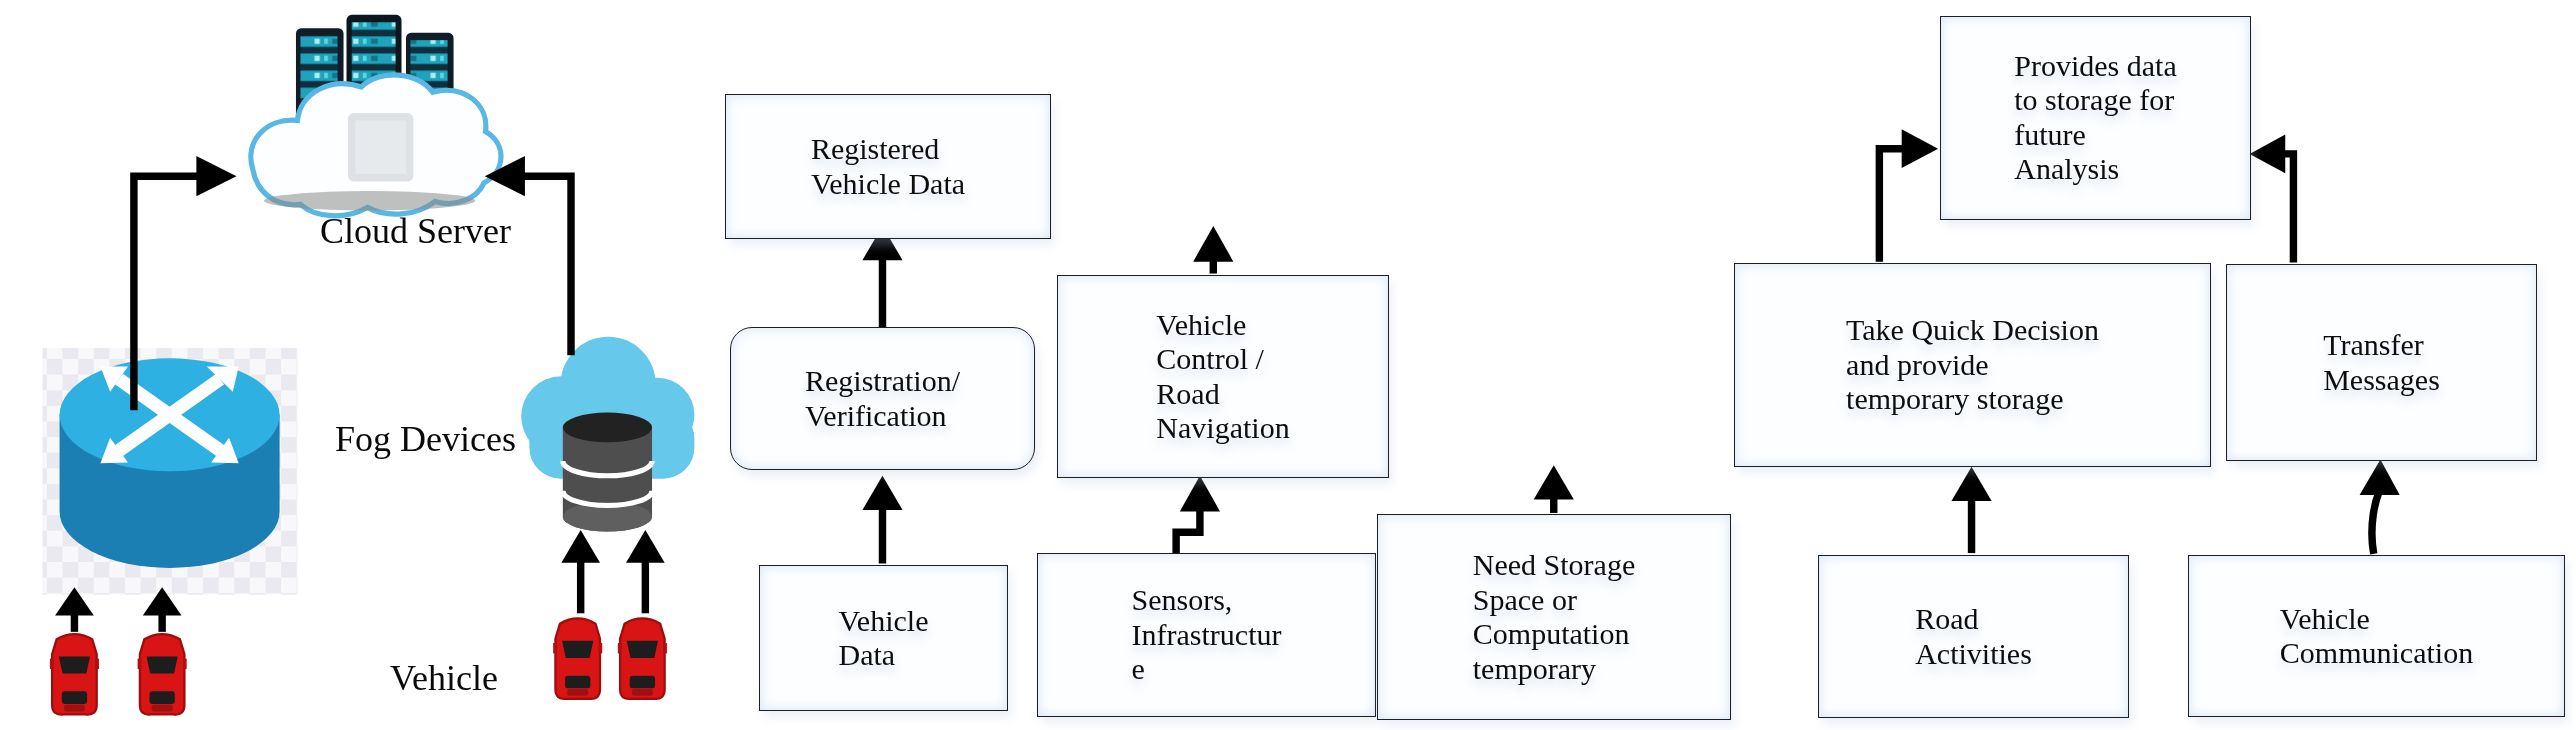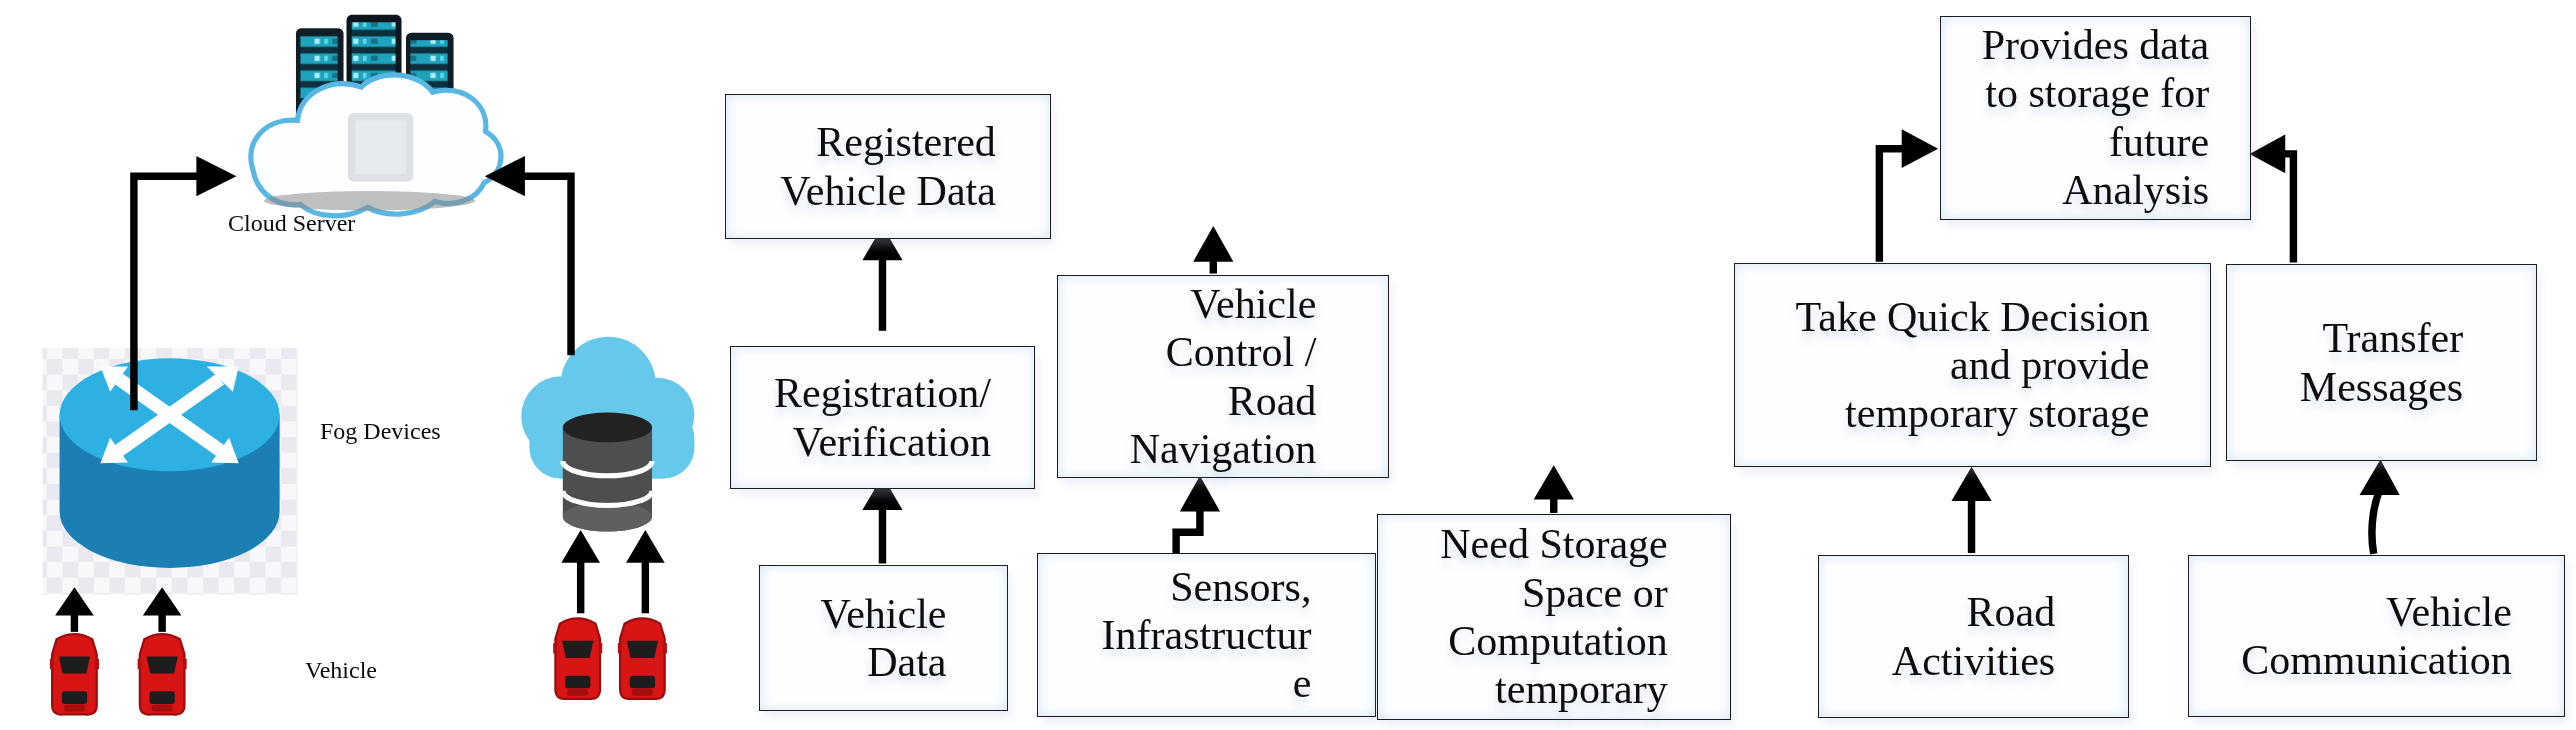--- a/index.html
+++ b/index.html
@@ -7,9 +7,9 @@
          font-family:"Liberation Serif", serif;}
   #diagram-svg{position:absolute;left:0;top:0;z-index:1;}
   .dbox{position:absolute;z-index:2;display:flex;align-items:center;justify-content:center;
-        text-align:right;white-space:pre-line;border:1.9px solid #1f1f1f;background:#fdfeff;
+        text-align:left;white-space:pre-line;border:1.9px solid #1f1f1f;background:#fdfeff;
         box-shadow:inset 0 0 12px rgba(150,185,225,.38), 3.7px 6.7px 9px rgba(185,200,225,.28);
-        font-size:42px;line-height:1.15;color:#0d0d0d;
+        font-size:30px;line-height:1.15;color:#0d0d0d;
         text-shadow:0 6.7px 9.7px rgba(130,160,200,.30);}
   .dlabel{position:absolute;z-index:2;text-align:left;color:#0a0a0a;font-size:24px;}
   

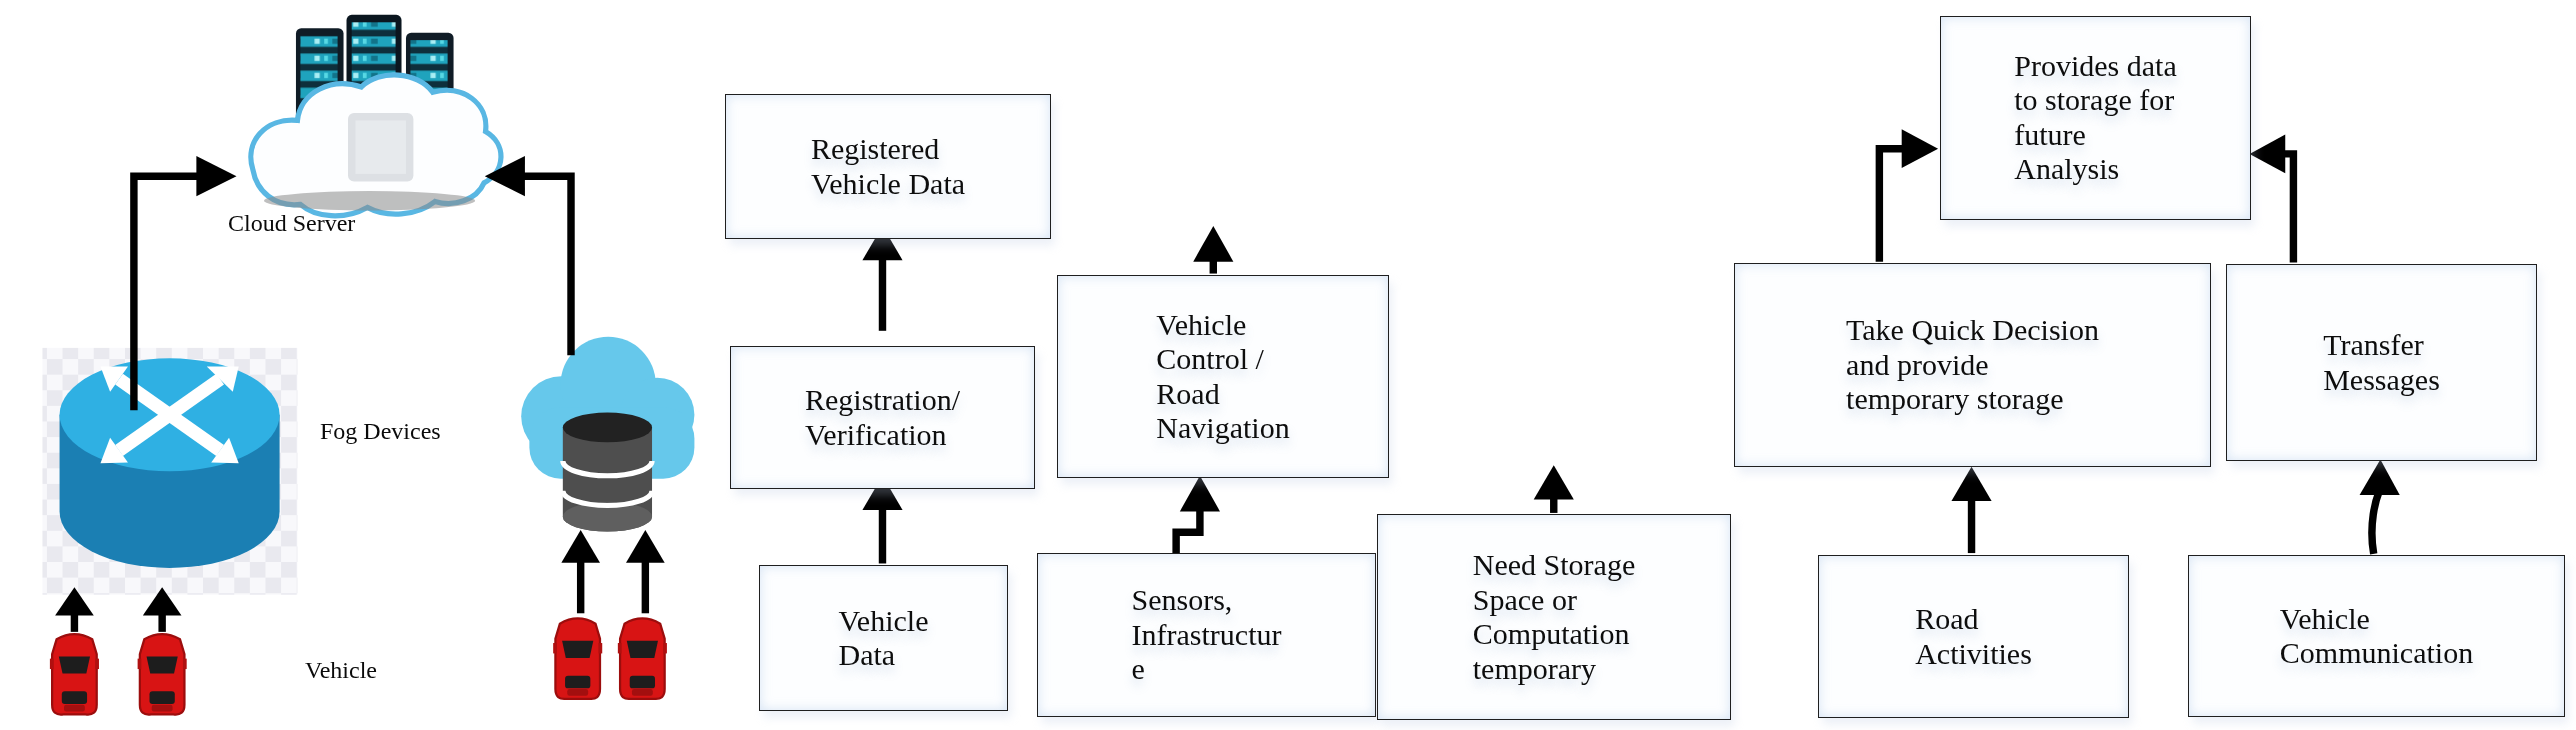--- a/index.html
+++ b/index.html
@@ -11,7 +11,7 @@
         box-shadow:inset 0 0 12px rgba(150,185,225,.38), 3.7px 6.7px 9px rgba(185,200,225,.28);
         font-size:30px;line-height:1.15;color:#0d0d0d;
         text-shadow:0 6.7px 9.7px rgba(130,160,200,.30);}
-  .dlabel{position:absolute;z-index:2;text-align:left;color:#0a0a0a;font-size:24px;}
+  .dlabel{position:absolute;z-index:2;text-align:right;color:#0a0a0a;font-size:36px;}
   
   #b-registered{left:725px;top:86px;width:324px;height:143px;margin-top:8px;}
   #b-maps{left:1056px;top:82px;width:303px;height:144px;}

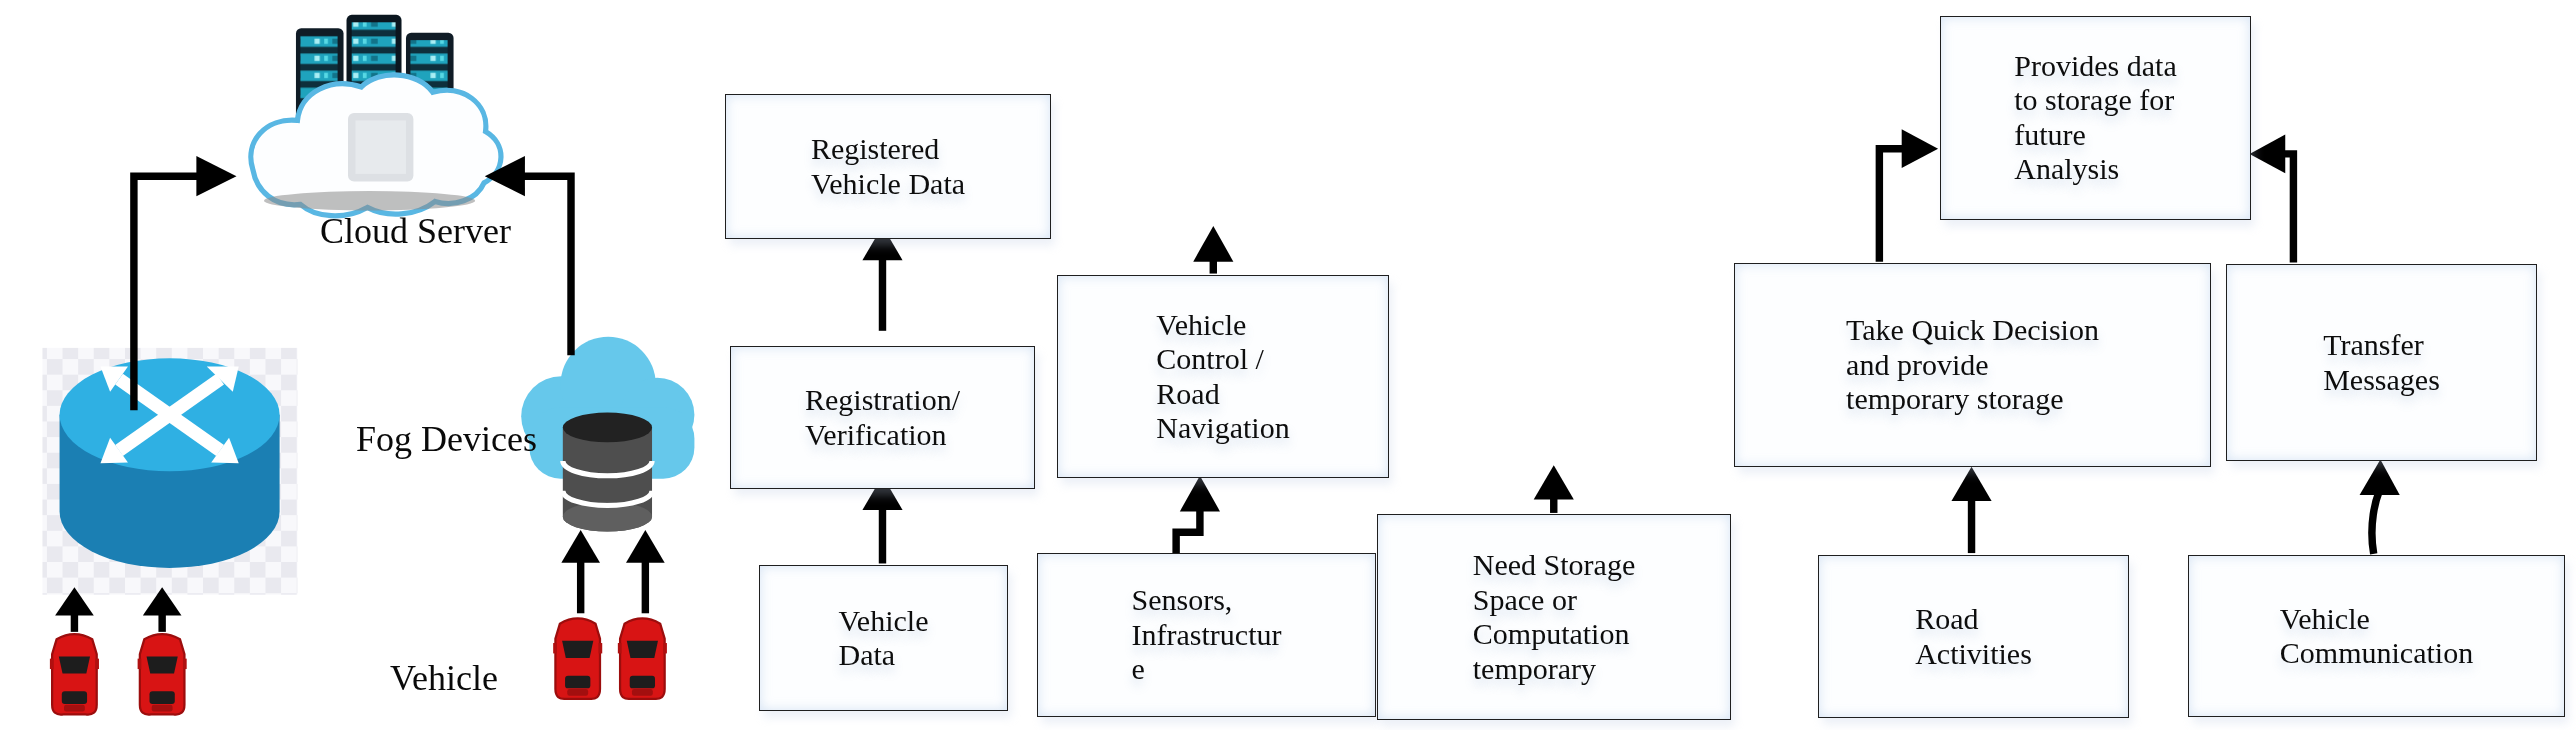--- a/index.html
+++ b/index.html
@@ -15,7 +15,7 @@
   
   #b-registered{left:725px;top:86px;width:324px;height:143px;margin-top:8px;}
   #b-maps{left:1056px;top:82px;width:303px;height:144px;}
-  #b-registration{left:730px;top:346px;width:303px;height:141px;}
+  #b-registration{left:730px;top:327px;width:303px;height:141px;border-radius:22px;}
   #b-vcontrol{left:1057px;top:275px;width:330px;height:201px;}
   #b-vdata{left:759px;top:565px;width:247px;height:144px;}
   #b-sensors{left:1037px;top:553px;width:337px;height:162px;font-family:Liberation Serif, serif;}

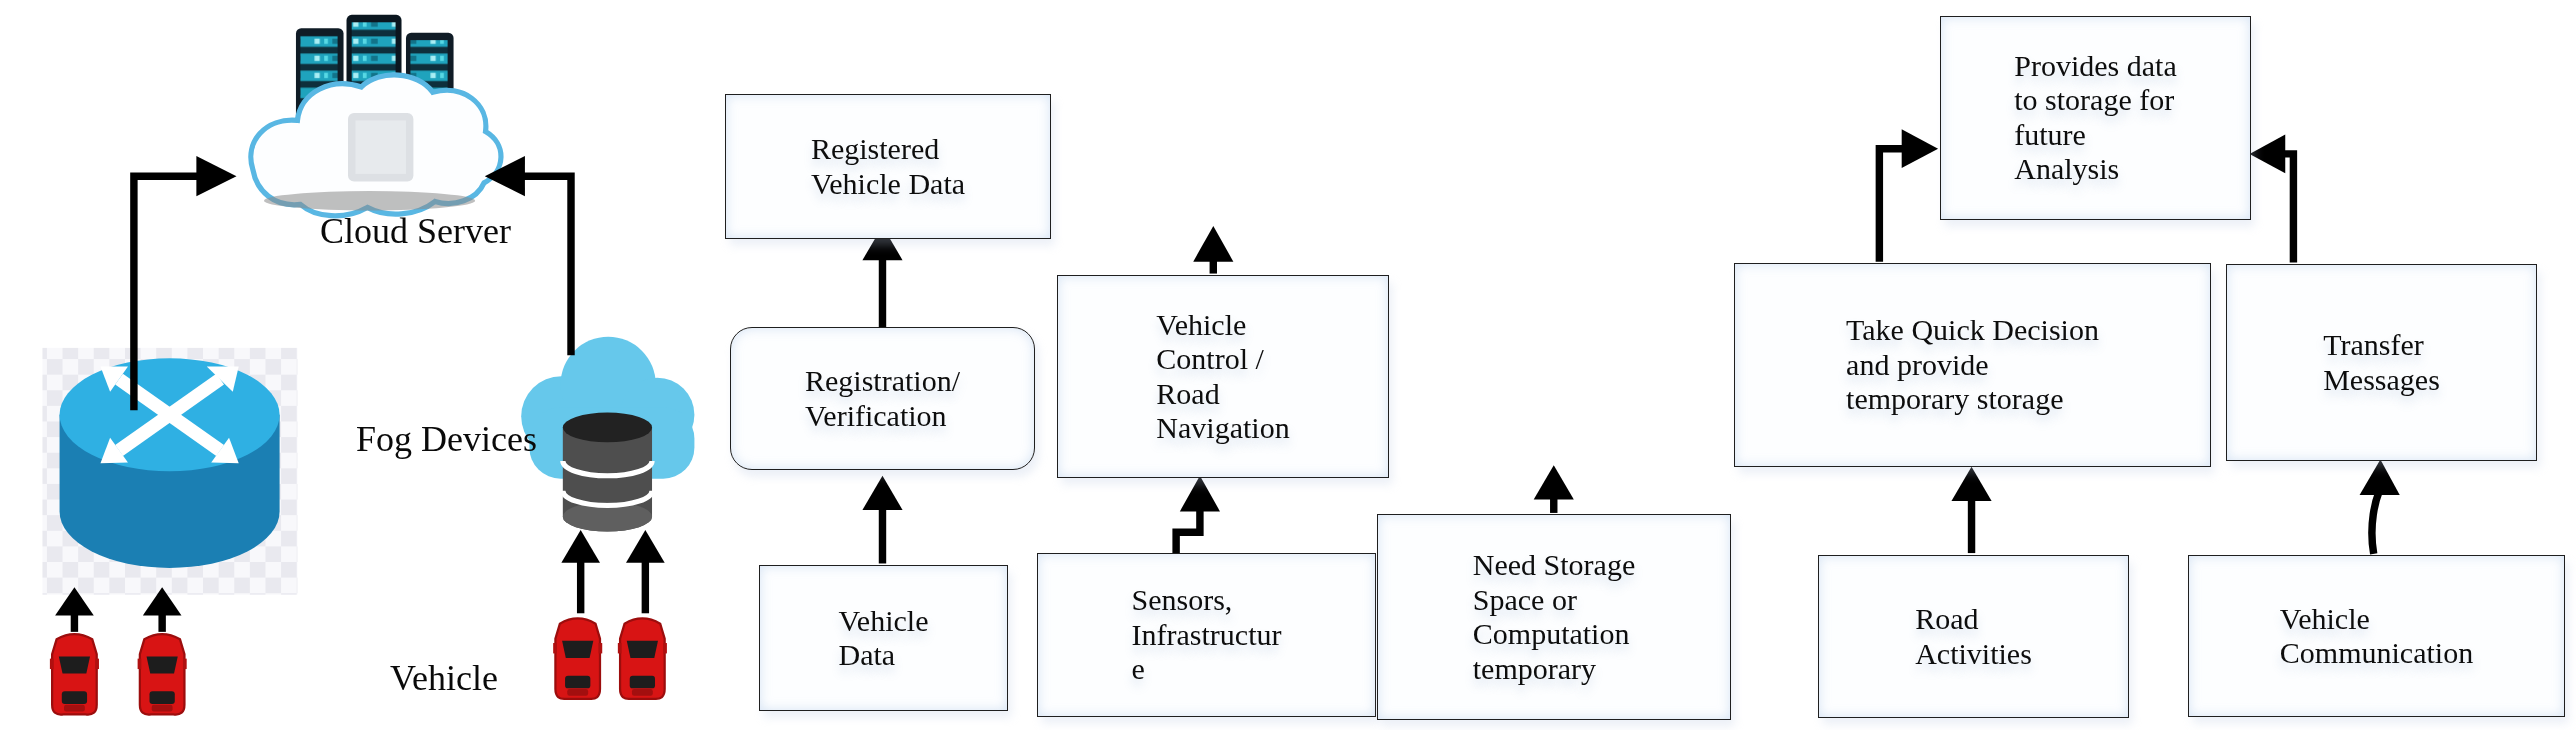--- a/index.html
+++ b/index.html
@@ -27,7 +27,7 @@
   #b-roadact{left:1818px;top:555px;width:309px;height:161px;}
   #b-vcomm{left:2188px;top:555px;width:375px;height:160px;}
   #l-cloudserver{left:228px;top:210px;width:283px;}
-  #l-fogdevices{left:320px;top:418px;width:217px;}
+  #l-fogdevices{left:299px;top:418px;width:217px;}
   #l-vehicles{left:305px;top:657px;width:193px;}
 </style>
 </head>

